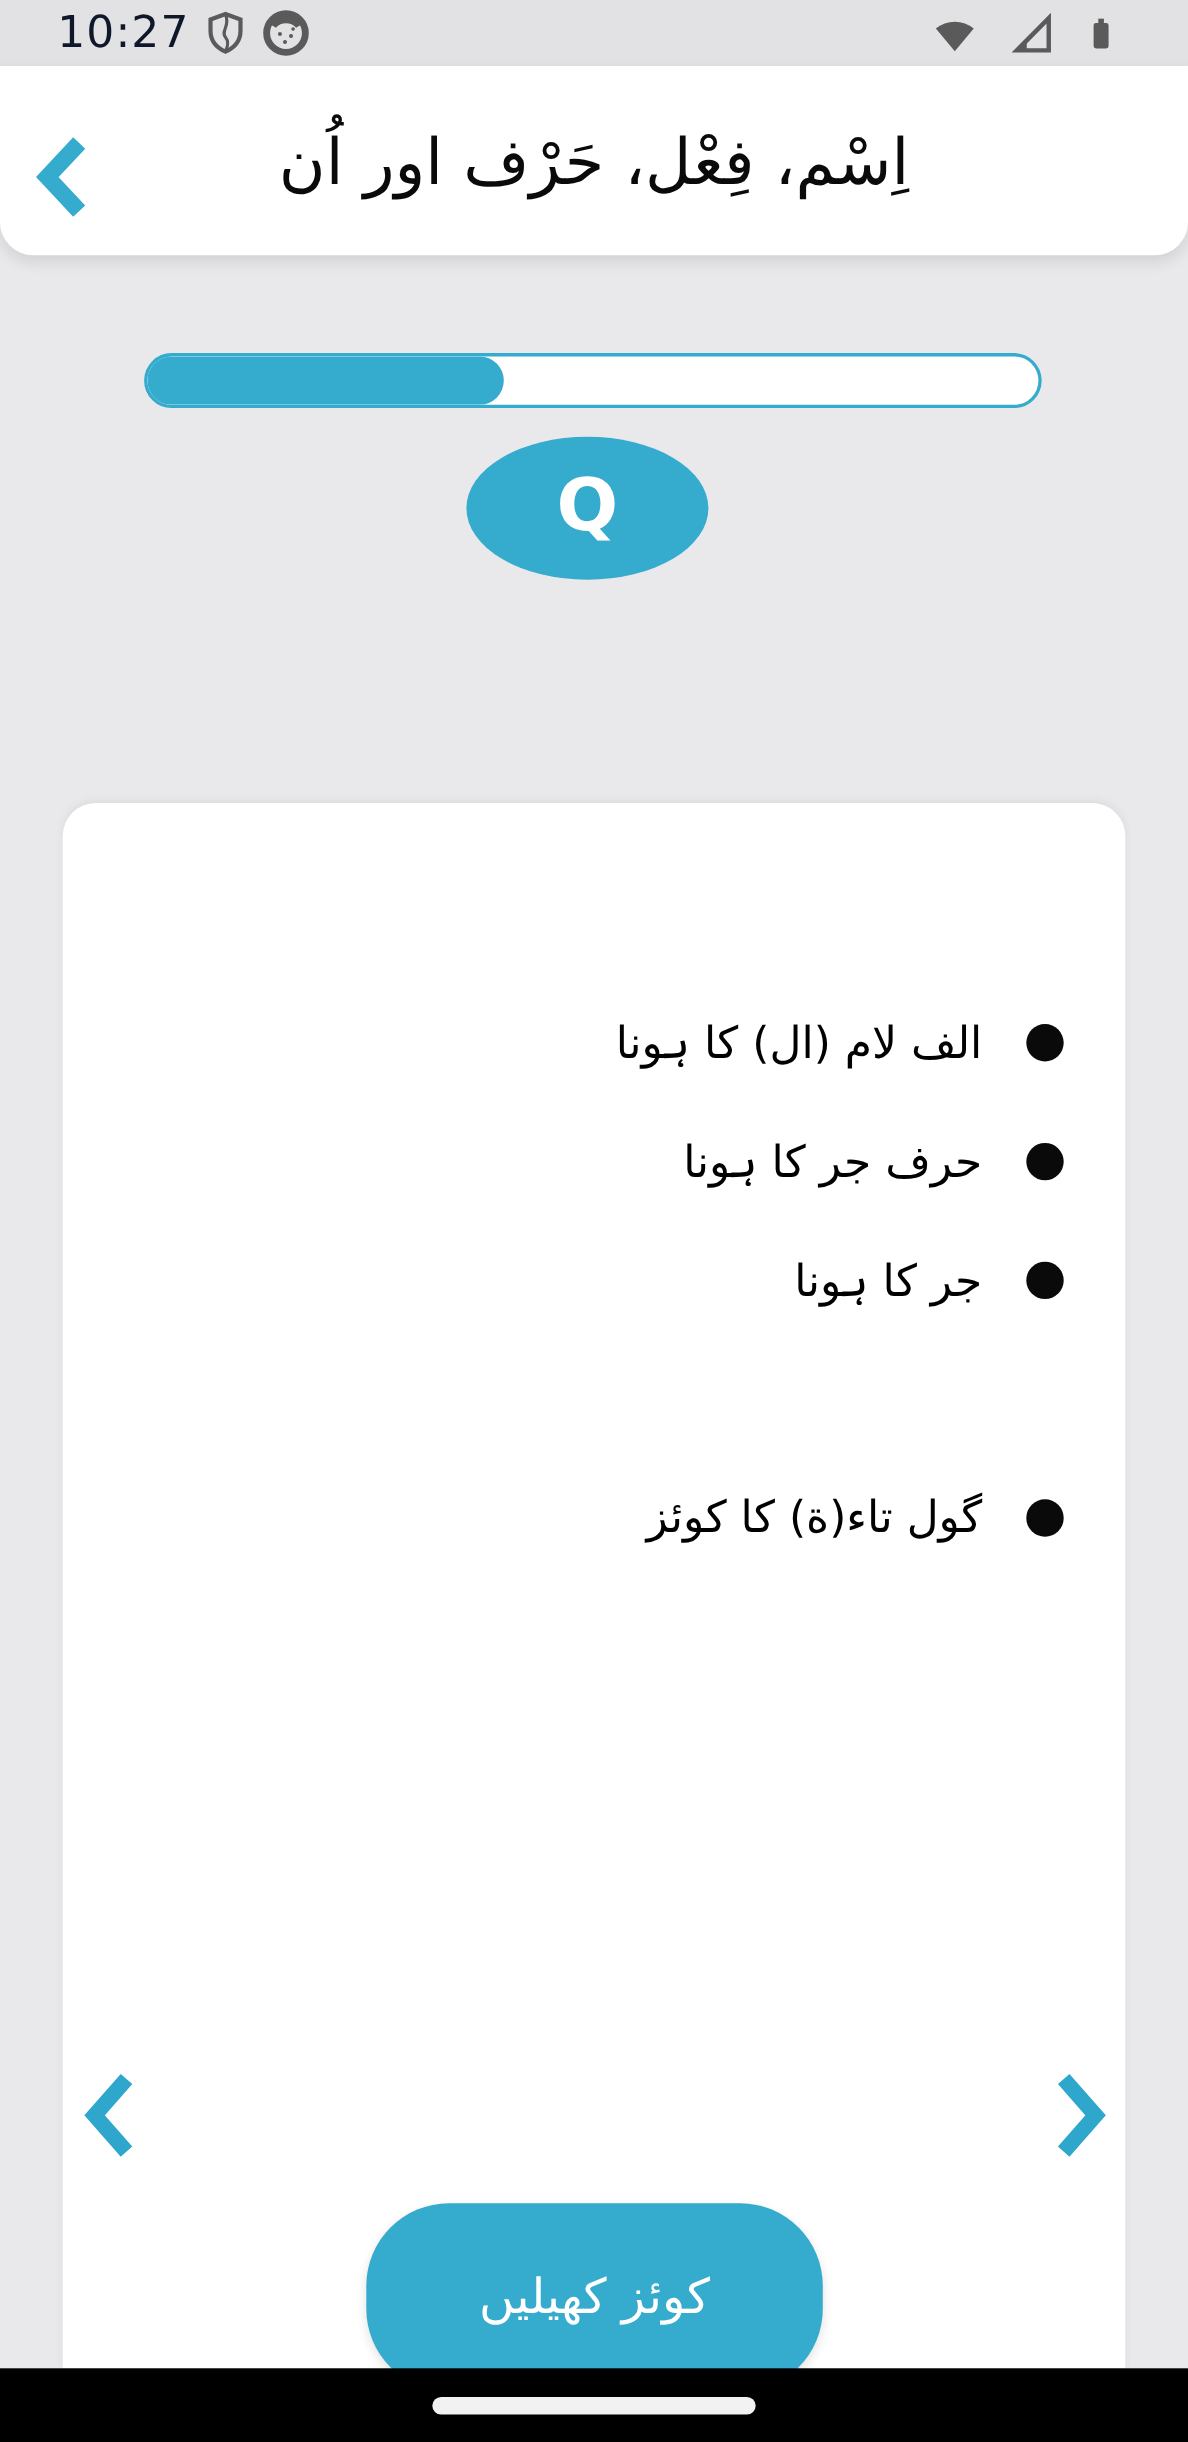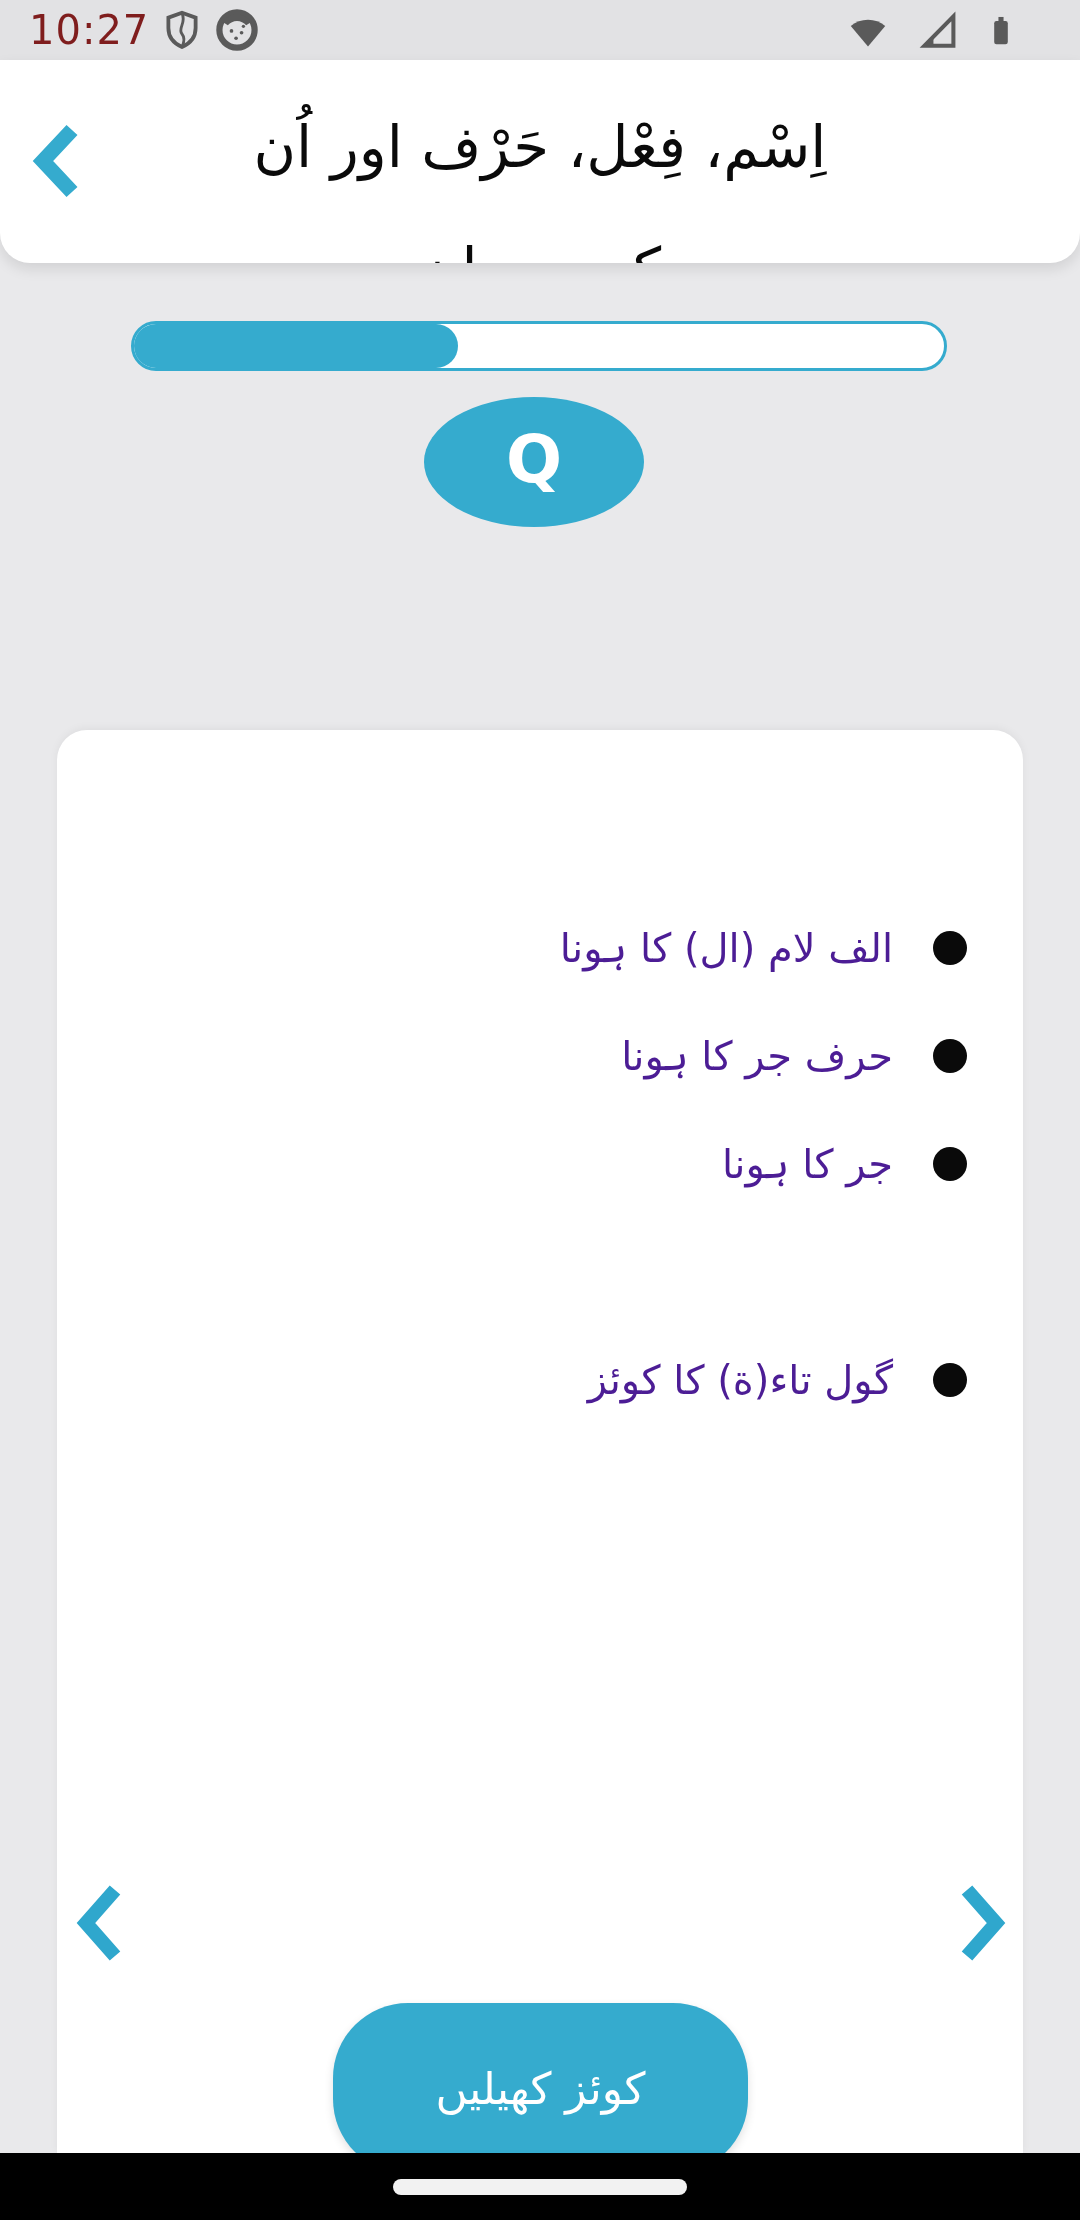--- a/index.html
+++ b/index.html
@@ -8,7 +8,7 @@
   
   .status-bar{position:absolute;left:0;top:0;width:1080px;height:60px;
     background:var(--statusbar-bg,#e2e2e4);display:flex;align-items:center;}
-  .sb-time{margin-left:29px;font-size:40px;color:#7f1d1d;letter-spacing:1px;}
+  .sb-time{margin-left:52px;font-size:40px;color:#0f172a;letter-spacing:1px;}
   .sb-icon{display:inline-block;margin-left:14px;line-height:0;}
   .sb-right{margin-left:auto;display:flex;align-items:center;margin-right:62px;gap:10px;line-height:0;}
   

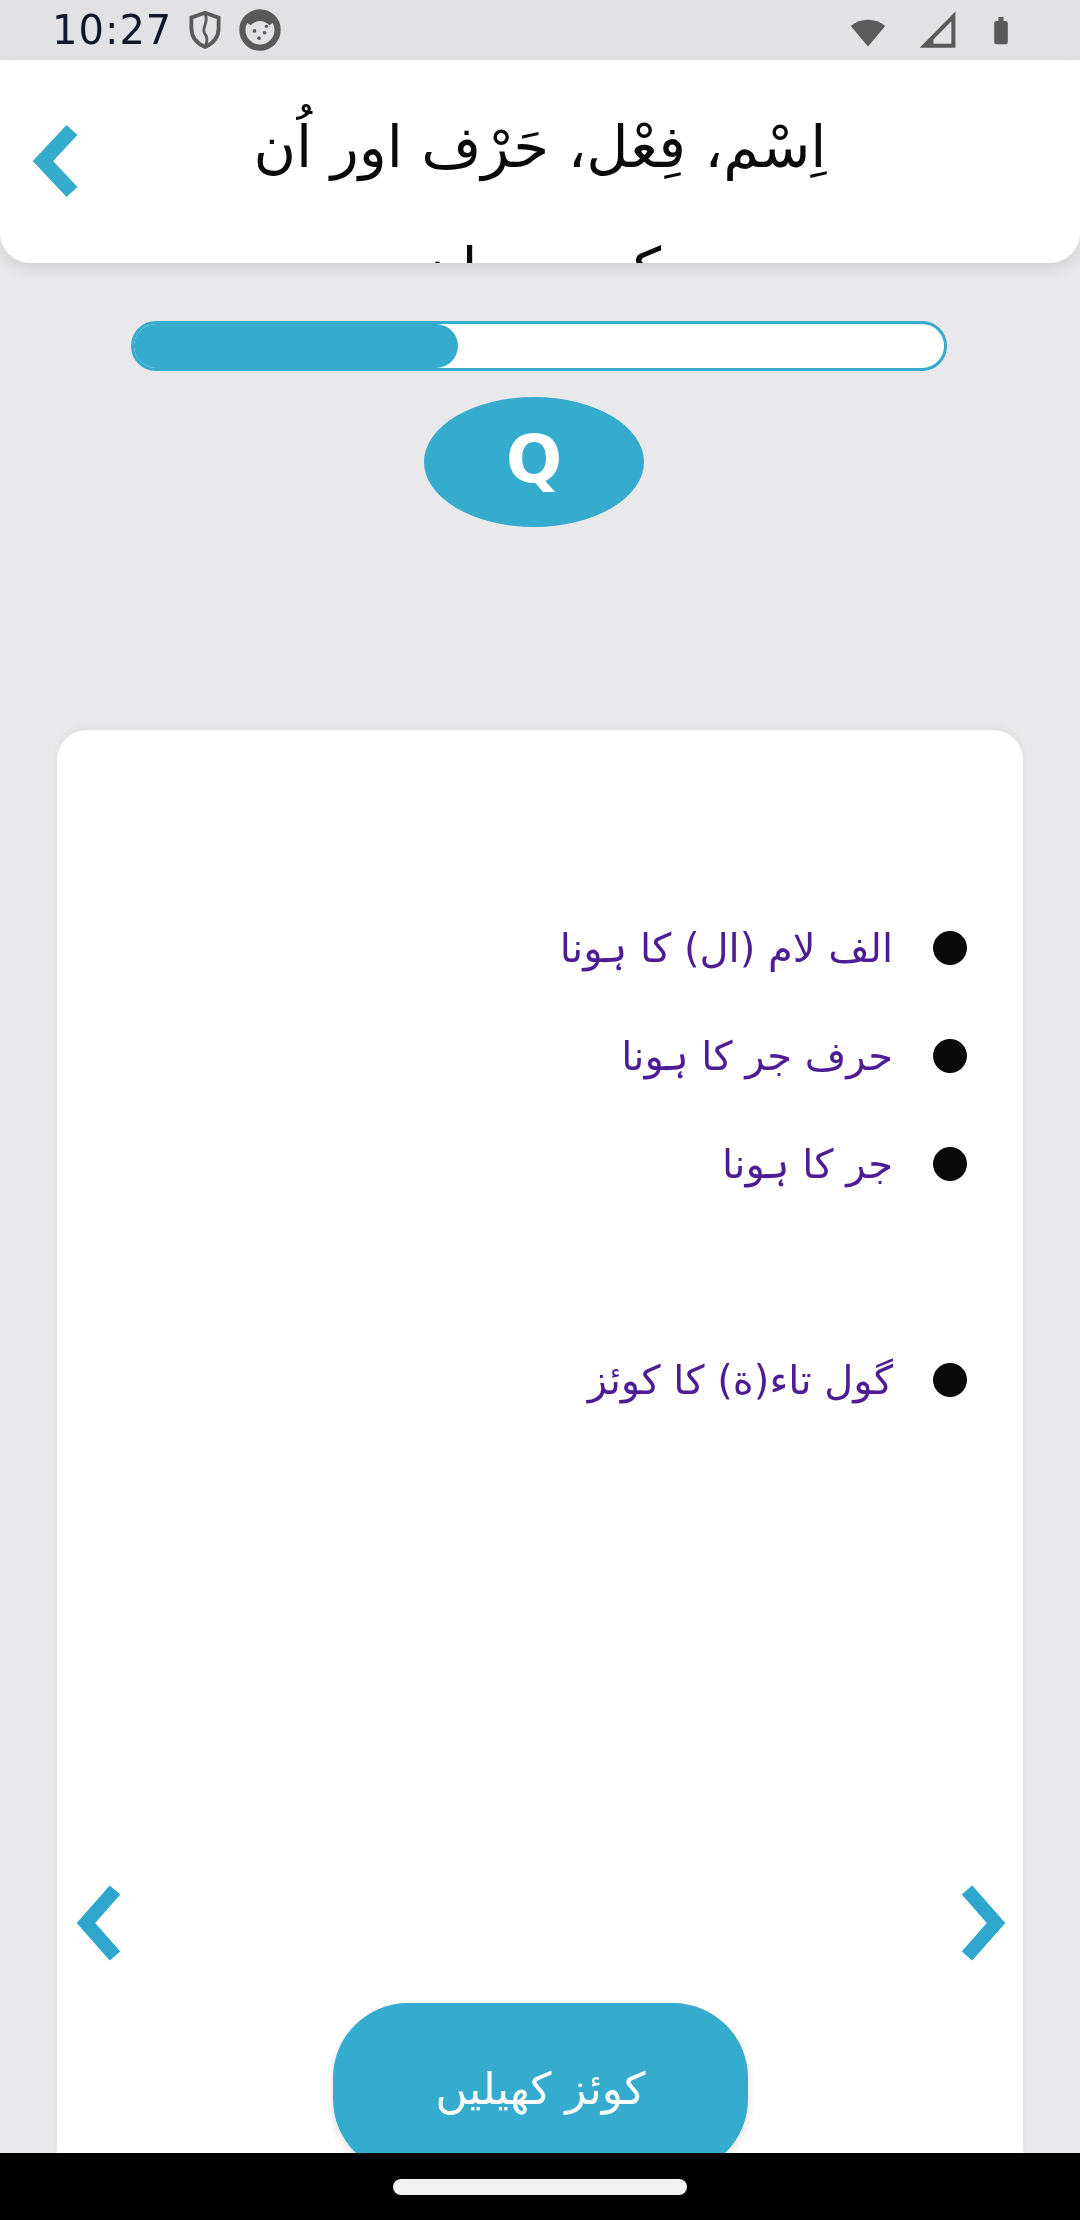--- a/index.html
+++ b/index.html
@@ -12,7 +12,7 @@
   .sb-icon{display:inline-block;margin-left:14px;line-height:0;}
   .sb-right{margin-left:auto;display:flex;align-items:center;margin-right:62px;gap:10px;line-height:0;}
   
-  .header-card{position:absolute;left:0;top:60px;width:1080px;height:203px;background:#fff;
+  .header-card{position:absolute;left:0;top:60px;width:1080px;height:172px;background:#fff;
     border-radius:0 0 30px 30px;box-shadow:0 6px 14px rgba(0,0,0,.10);overflow:hidden;}
   .back-button{position:absolute;left:30px;top:64px;width:50px;height:74px;cursor:pointer;line-height:0;}
   .header-title{position:absolute;left:0;right:0;top:26px;text-align:center;direction:rtl;

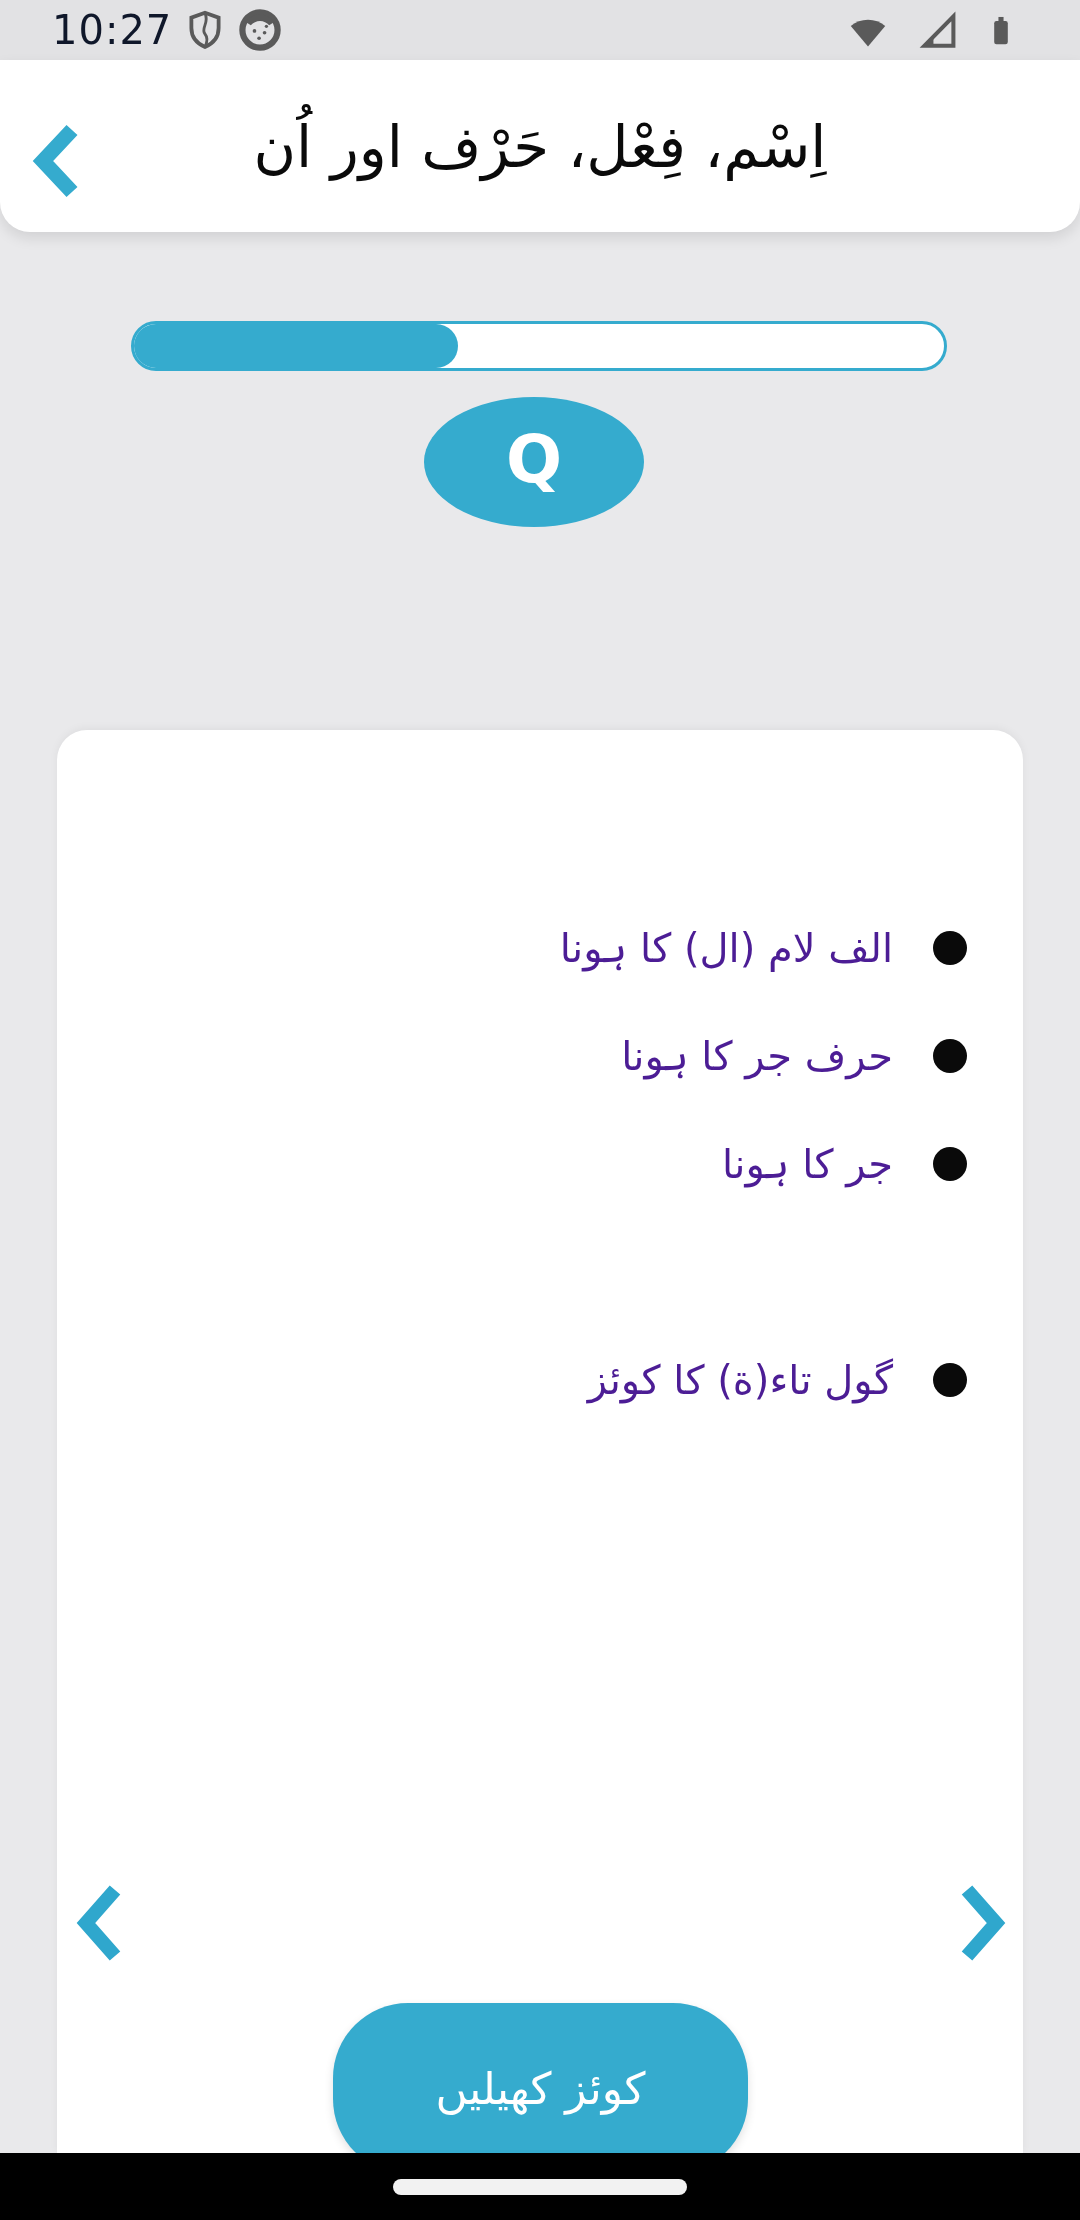--- a/index.html
+++ b/index.html
@@ -34,7 +34,7 @@
   .list-item{position:absolute;right:56px;height:108px;display:flex;align-items:center;
     flex-direction:row;direction:rtl;gap:40px;}
   .bullet-dot{width:34px;height:34px;border-radius:50%;background:#0a0a0a;flex:0 0 auto;}
-  .item-text{direction:rtl;color:#4c1d95;font-size:40px;white-space:nowrap;}
+  .item-text{direction:rtl;color:#000000;font-size:40px;white-space:nowrap;}
   .li-0{top:164px;} .li-1{top:272px;} .li-2{top:380px;} .li-3{top:488px;} .li-4{top:596px;}
   .page-chevron{position:absolute;top:1153px;width:50px;height:80px;cursor:pointer;line-height:0;}
   .chev-left{left:16px;} .chev-right{right:14px;transform:scaleX(-1);}

